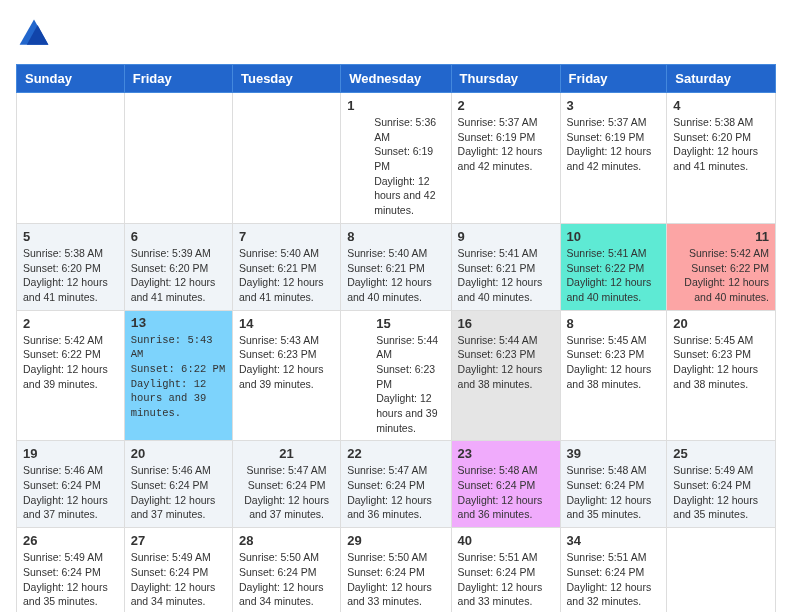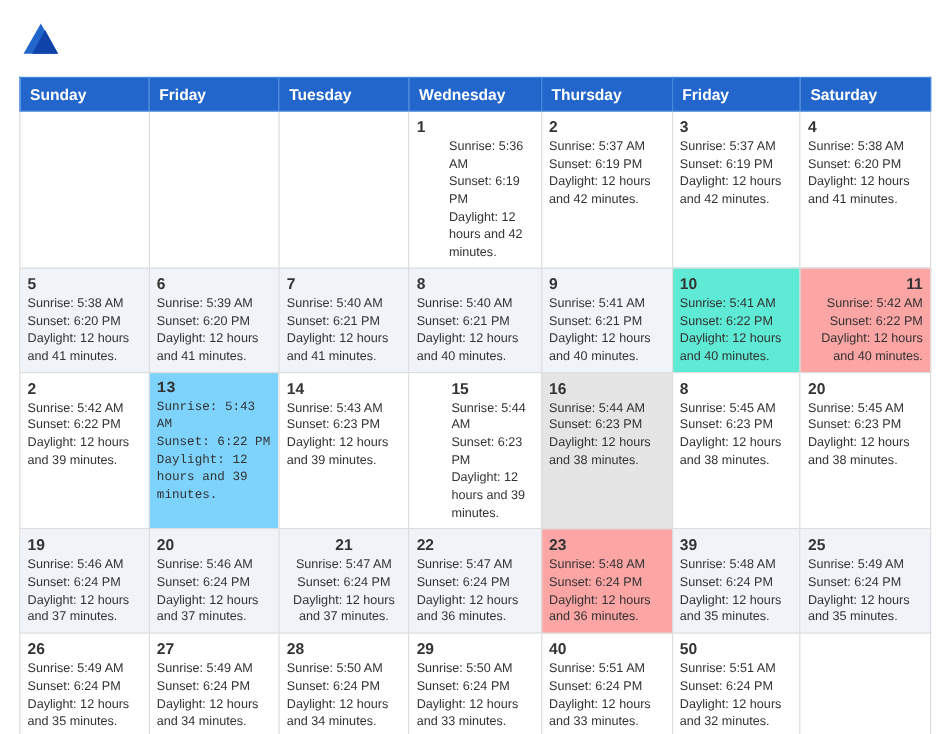--- a/index.html
+++ b/index.html
@@ -271,7 +271,7 @@
 Sunset: 6:24 PM
 Daylight: 12 hours and 36 minutes.</div>
         </td>
-        <td style="background-color: #fca5a5;">
+        <td style="background-color: #f0abfc;">
           <span class="day-number">23</span>
           <div class="day-info" style="white-space: pre-line;">Sunrise: 5:48 AM
 Sunset: 6:24 PM

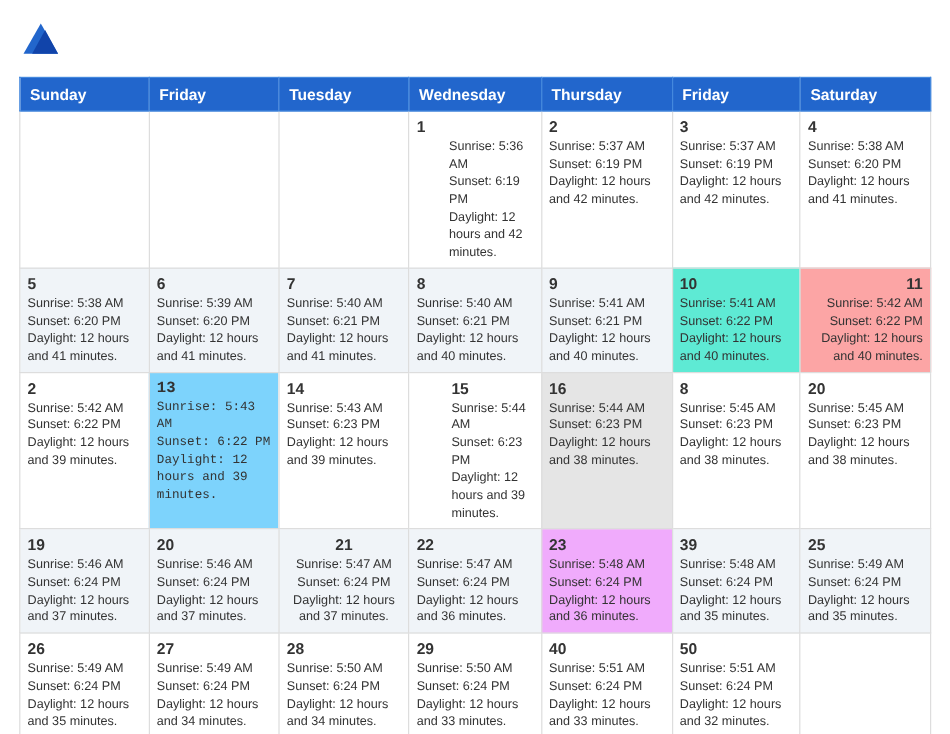--- a/index.html
+++ b/index.html
@@ -322,7 +322,7 @@
 Daylight: 12 hours and 33 minutes.</div>
         </td>
         <td style="background-color: rgb(255, 255, 255);">
-          <span class="day-number">50</span>
+          <span class="day-number">34</span>
           <div class="day-info" style="white-space: pre-line;">Sunrise: 5:51 AM
 Sunset: 6:24 PM
 Daylight: 12 hours and 32 minutes.</div>

